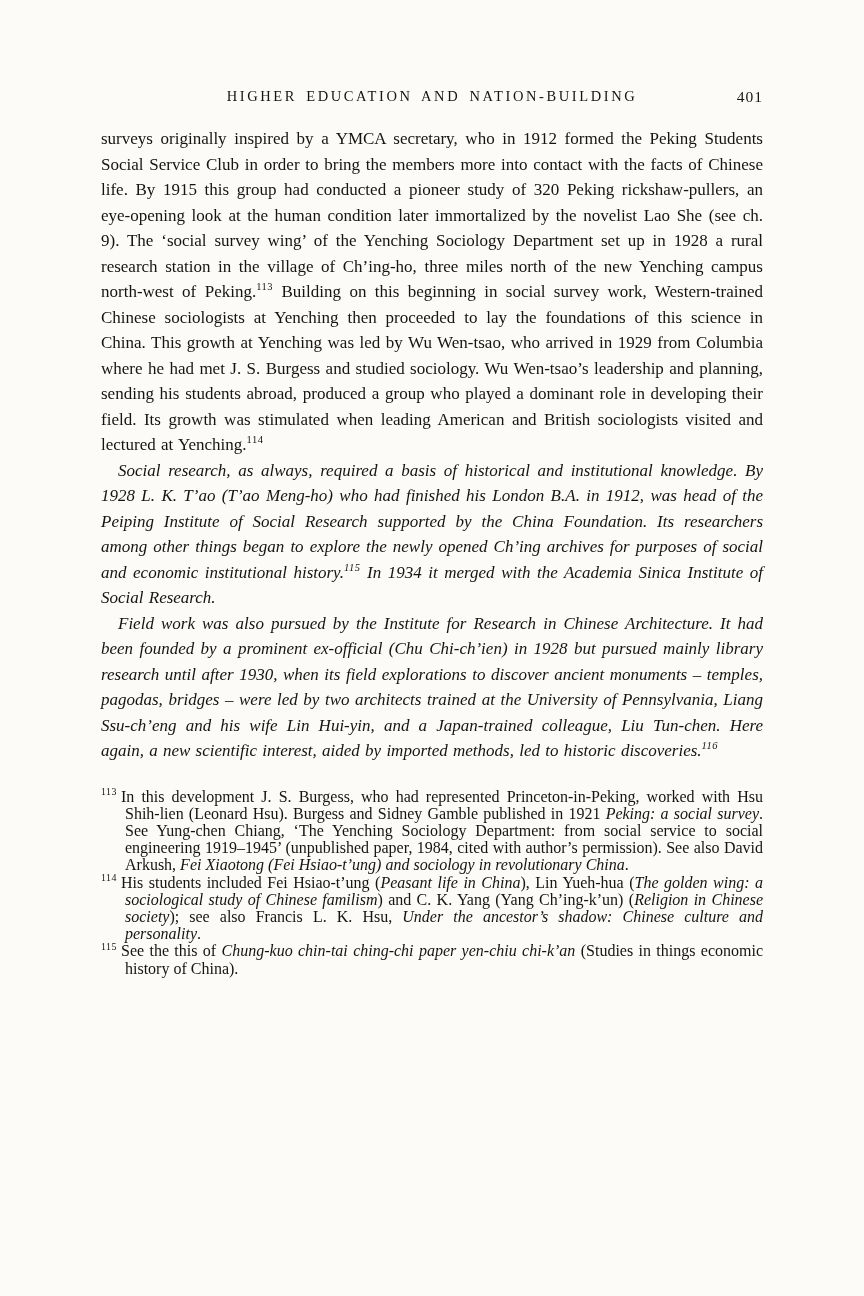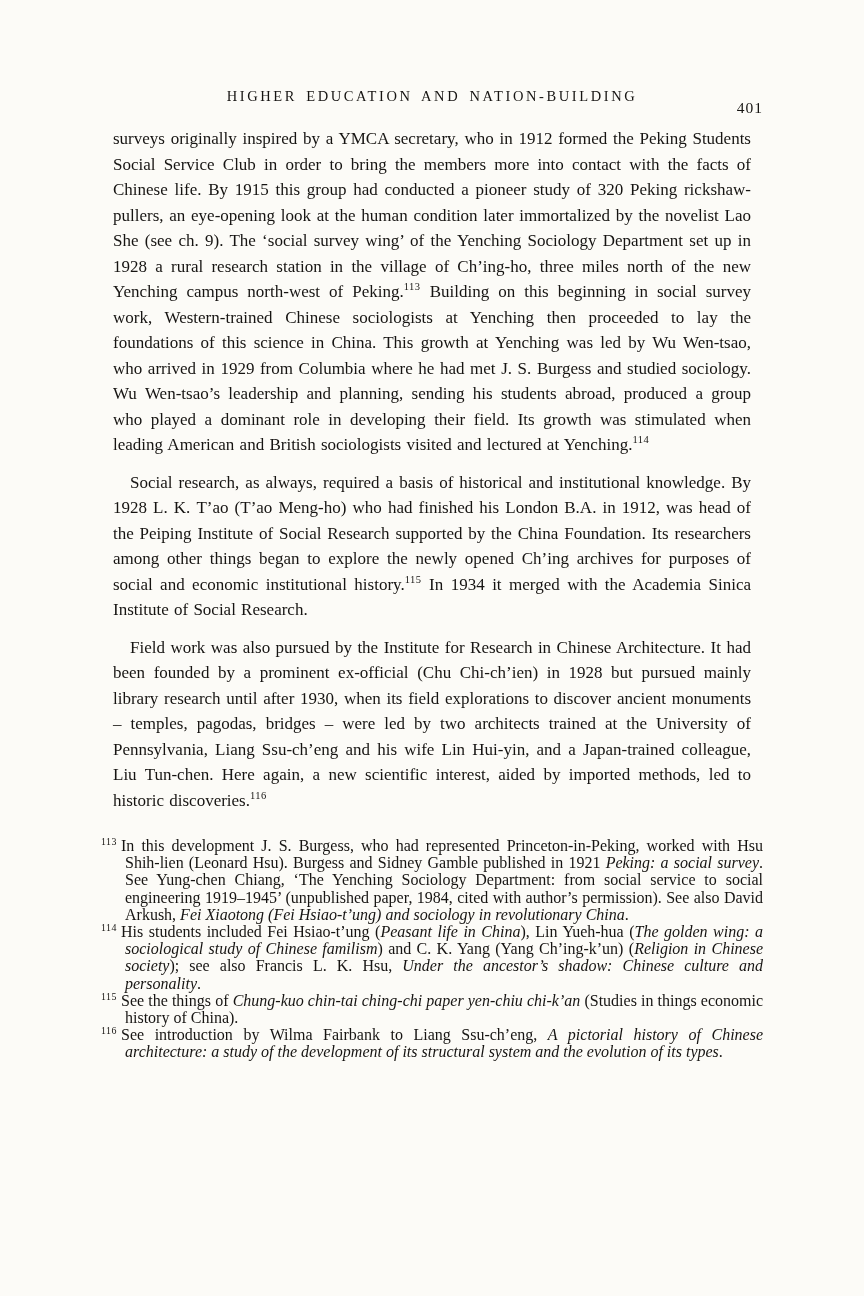--- a/index.html
+++ b/index.html
@@ -35,7 +35,7 @@
   .folio {
     position: absolute;
     right: 0;
-    top: 11px;
+    top: 0;
     font-size: 15.5px;
     letter-spacing: 1px;
   }

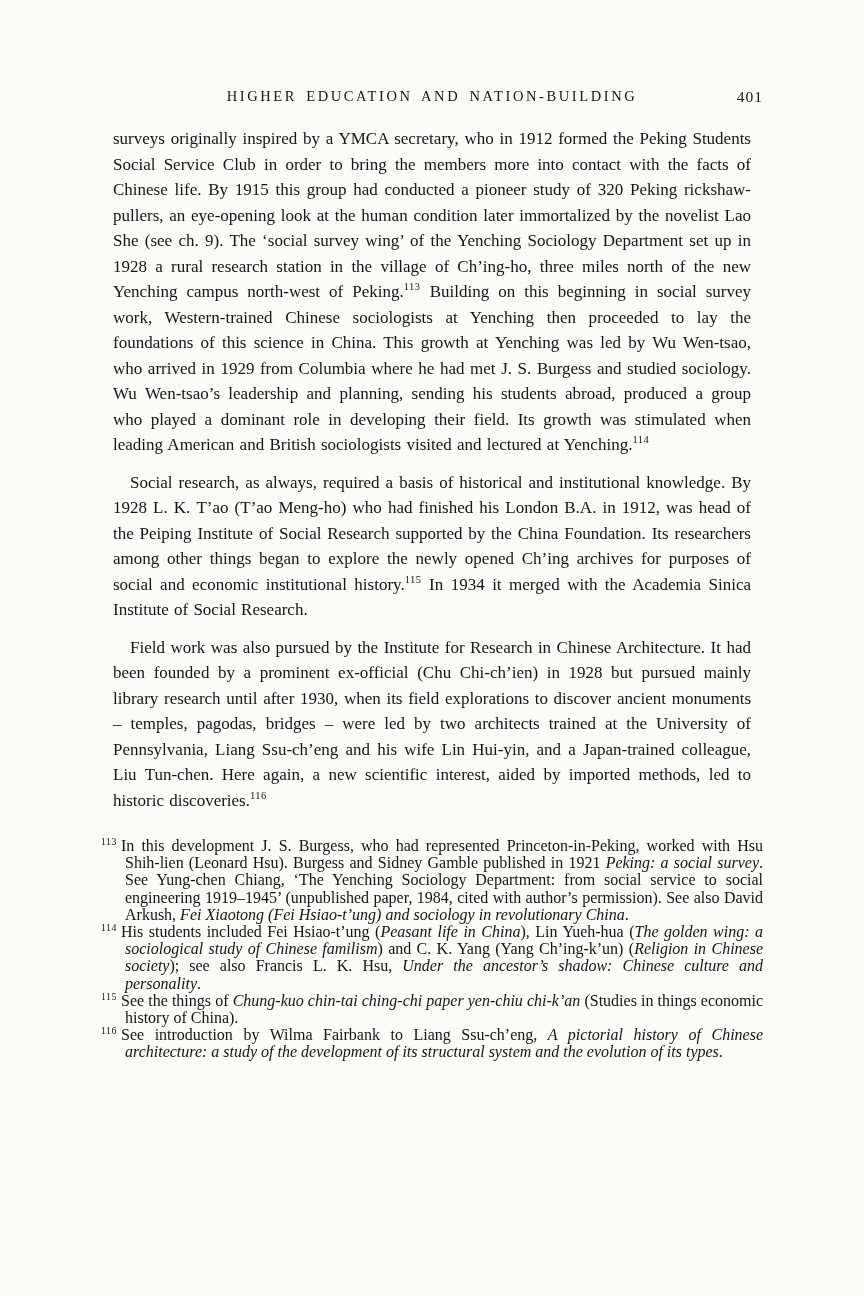--- a/index.html
+++ b/index.html
@@ -40,7 +40,7 @@
     letter-spacing: 1px;
   }
   .body-text p.para {
-    margin: 12px;
+    margin: 0;
     font-size: 17px;
     line-height: 25.5px;
     text-align: justify;

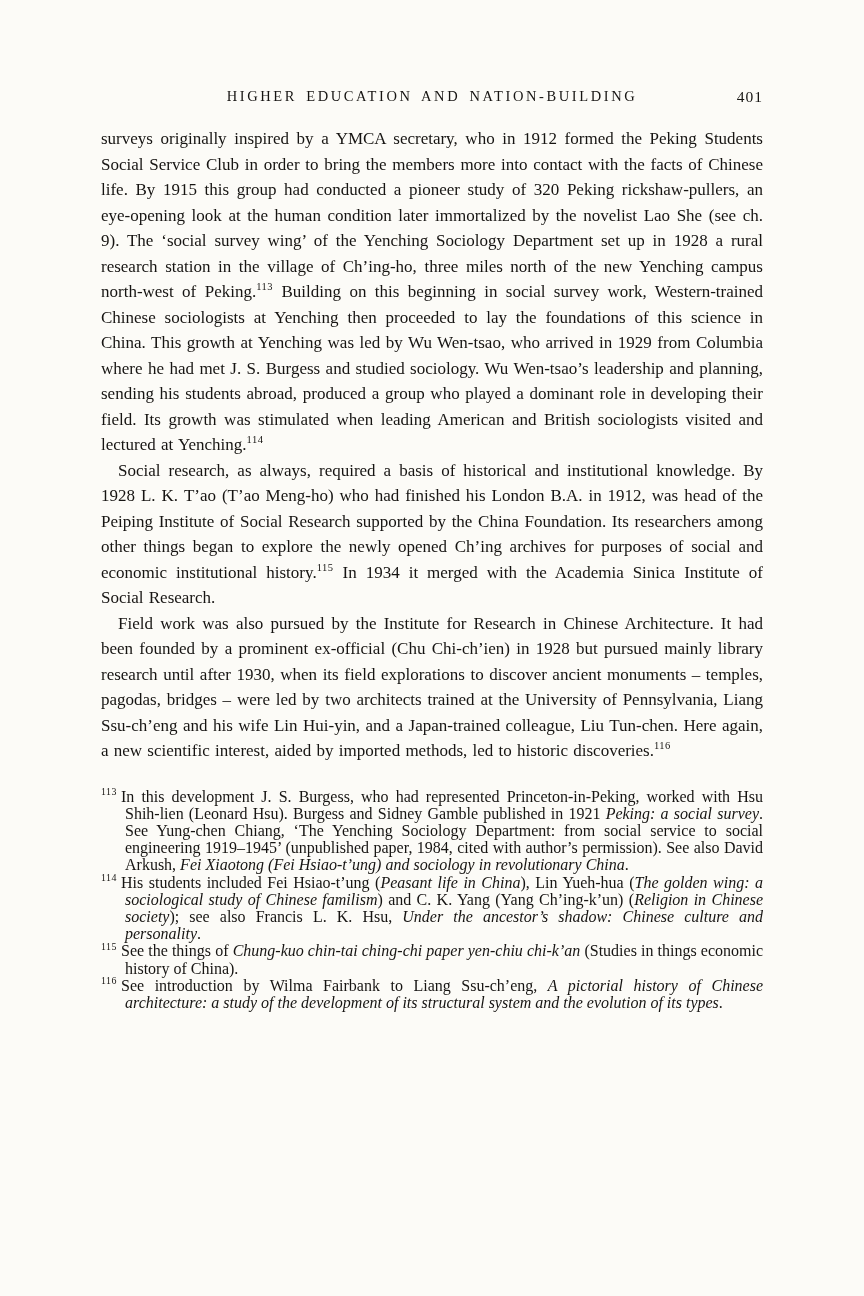--- a/index.html
+++ b/index.html
@@ -48,6 +48,7 @@
   }
   .body-text p.para.indent {
     text-indent: 17px;
+    font-style: italic;
   }
   sup.fn-ref, sup.fn-num {
     font-size: 62%;

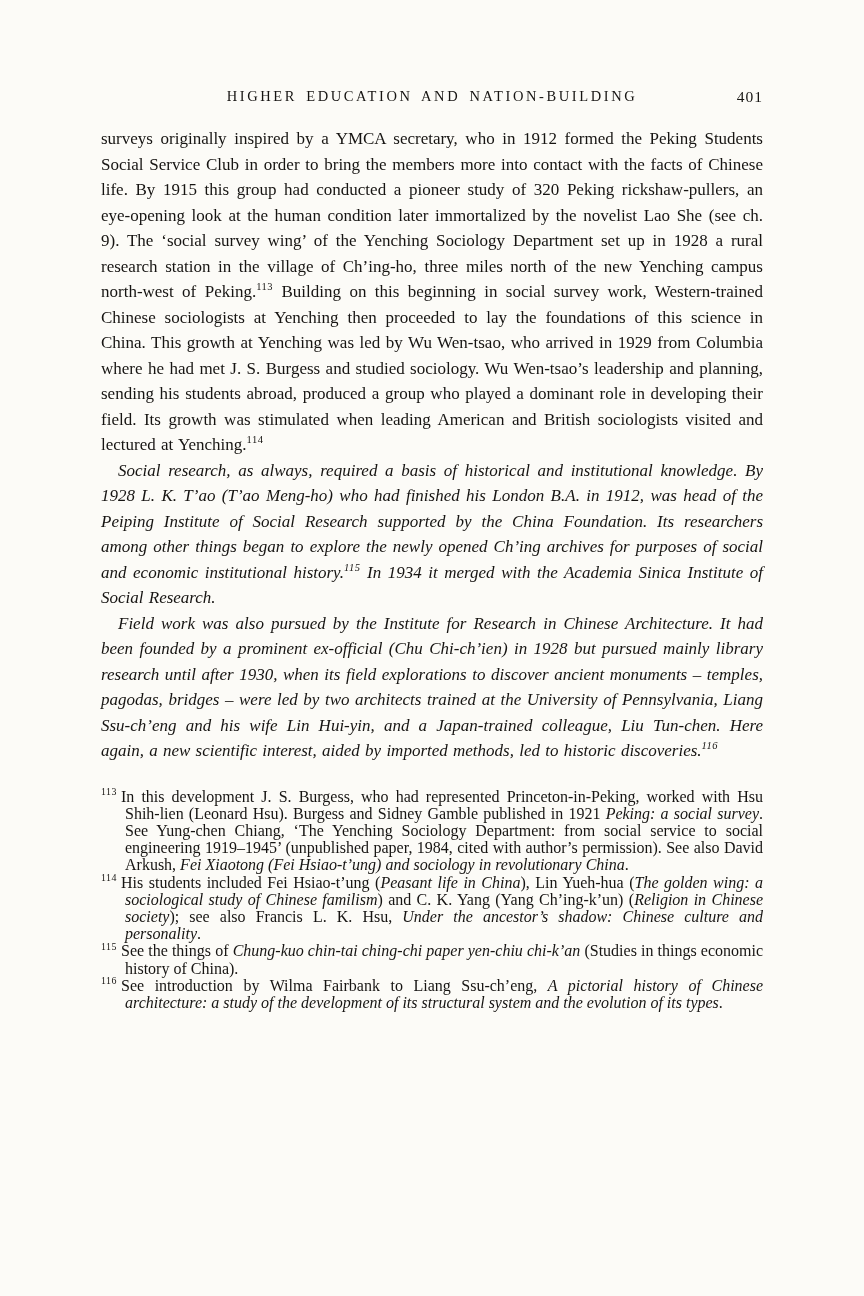--- a/index.html
+++ b/index.html
@@ -87,7 +87,7 @@
   <footer class="footnotes">
       <p class="footnote"><sup class="fn-num">113</sup><span>In this development J. S. Burgess, who had represented Princeton-in-Peking, worked with Hsu Shih-lien (Leonard Hsu). Burgess and Sidney Gamble published in 1921 </span><i>Peking: a social survey</i><span>. See Yung-chen Chiang, ‘The Yenching Sociology Department: from social service to social engineering 1919–1945’ (unpublished paper, 1984, cited with author’s permission). See also David Arkush, </span><i>Fei Xiaotong (Fei Hsiao-t’ung) and sociology in revolutionary China</i><span>.</span></p>
       <p class="footnote"><sup class="fn-num">114</sup><span>His students included Fei Hsiao-t’ung (</span><i>Peasant life in China</i><span>), Lin Yueh-hua (</span><i>The golden wing: a sociological study of Chinese familism</i><span>) and C. K. Yang (Yang Ch’ing-k’un) (</span><i>Religion in Chinese society</i><span>); see also Francis L. K. Hsu, </span><i>Under the ancestor’s shadow: Chinese culture and personality</i><span>.</span></p>
-      <p class="footnote"><sup class="fn-num">115</sup><span>See the things of </span><i>Chung-kuo chin-tai ching-chi paper yen-chiu chi-k’an</i><span> (Studies in things economic history of China).</span></p>
+      <p class="footnote"><sup class="fn-num">115</sup><span>See the this of </span><i>Chung-kuo chin-tai ching-chi paper yen-chiu chi-k’an</i><span> (Studies in things economic history of China).</span></p>
       <p class="footnote"><sup class="fn-num">116</sup><span>See introduction by Wilma Fairbank to Liang Ssu-ch’eng, </span><i>A pictorial history of Chinese architecture: a study of the development of its structural system and the evolution of its types</i><span>.</span></p>
     </footer>
 </div>

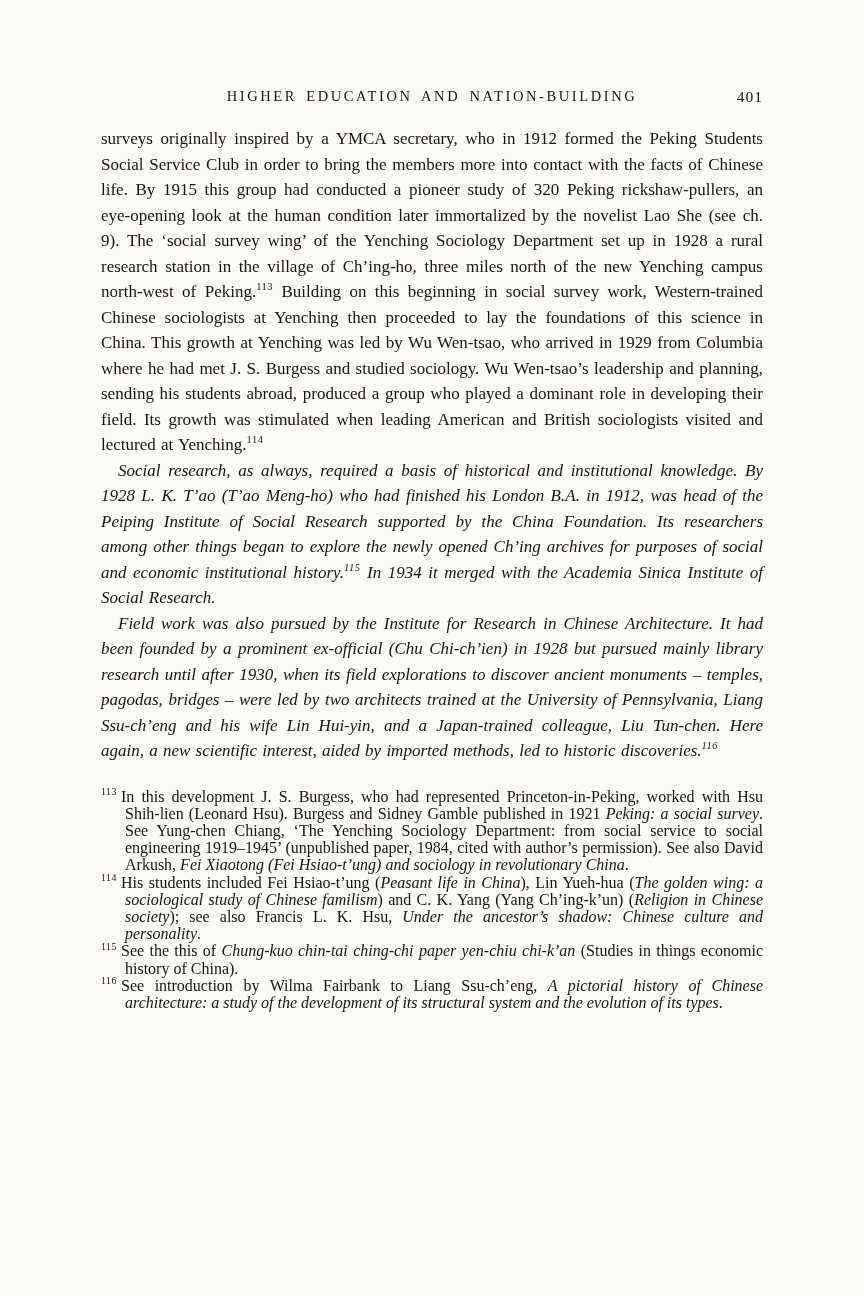--- a/index.html
+++ b/index.html
@@ -88,7 +88,6 @@
       <p class="footnote"><sup class="fn-num">113</sup><span>In this development J. S. Burgess, who had represented Princeton-in-Peking, worked with Hsu Shih-lien (Leonard Hsu). Burgess and Sidney Gamble published in 1921 </span><i>Peking: a social survey</i><span>. See Yung-chen Chiang, ‘The Yenching Sociology Department: from social service to social engineering 1919–1945’ (unpublished paper, 1984, cited with author’s permission). See also David Arkush, </span><i>Fei Xiaotong (Fei Hsiao-t’ung) and sociology in revolutionary China</i><span>.</span></p>
       <p class="footnote"><sup class="fn-num">114</sup><span>His students included Fei Hsiao-t’ung (</span><i>Peasant life in China</i><span>), Lin Yueh-hua (</span><i>The golden wing: a sociological study of Chinese familism</i><span>) and C. K. Yang (Yang Ch’ing-k’un) (</span><i>Religion in Chinese society</i><span>); see also Francis L. K. Hsu, </span><i>Under the ancestor’s shadow: Chinese culture and personality</i><span>.</span></p>
       <p class="footnote"><sup class="fn-num">115</sup><span>See the this of </span><i>Chung-kuo chin-tai ching-chi paper yen-chiu chi-k’an</i><span> (Studies in things economic history of China).</span></p>
-      <p class="footnote"><sup class="fn-num">116</sup><span>See introduction by Wilma Fairbank to Liang Ssu-ch’eng, </span><i>A pictorial history of Chinese architecture: a study of the development of its structural system and the evolution of its types</i><span>.</span></p>
     </footer>
 </div>
 

